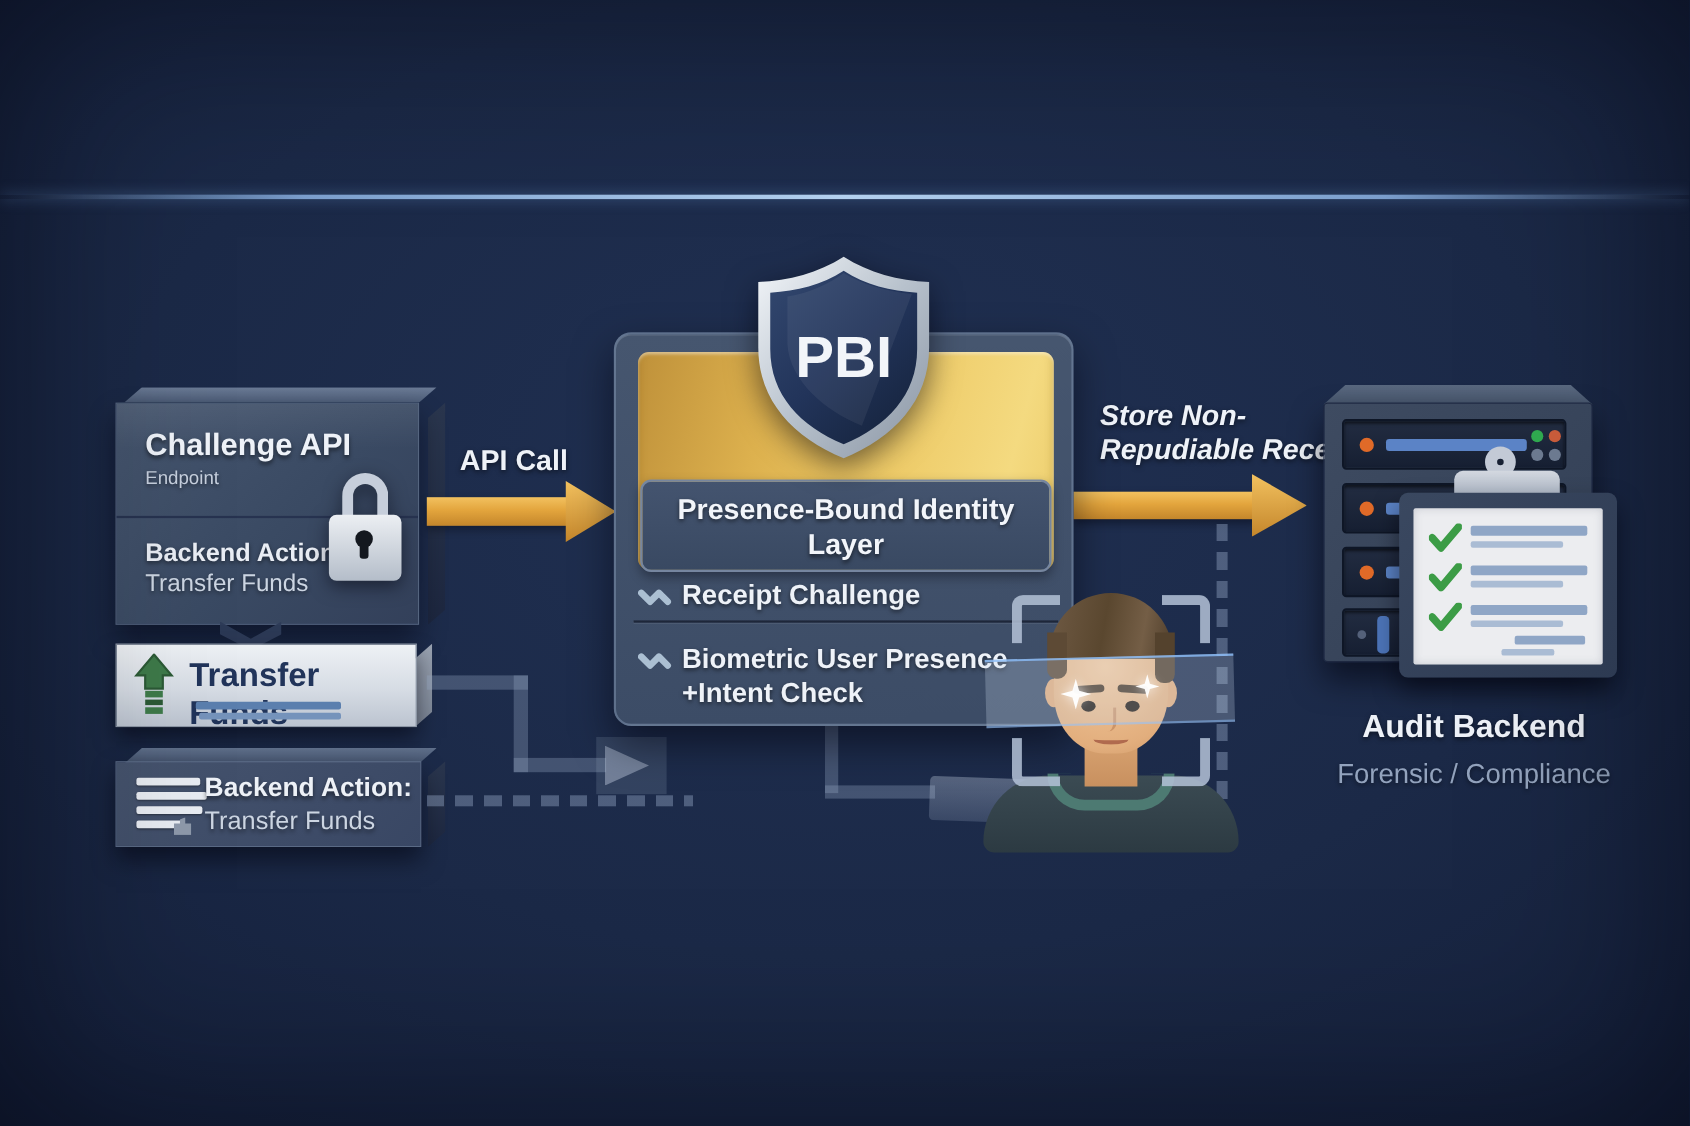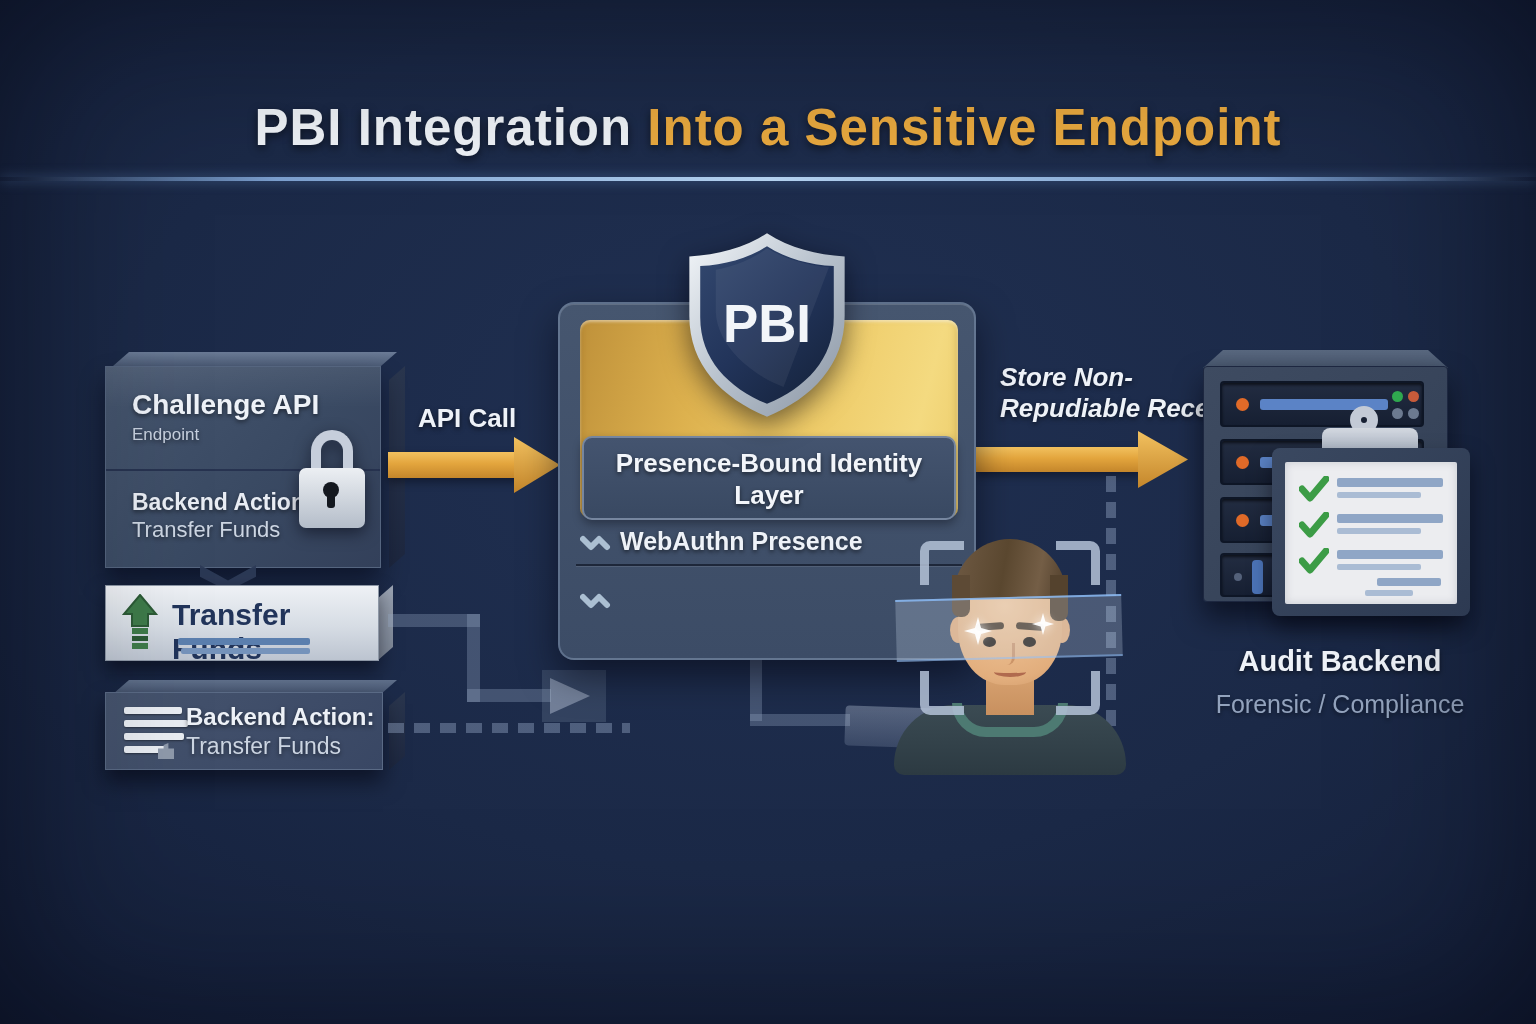--- a/index.html
+++ b/index.html
@@ -195,7 +195,6 @@
 
 <div id="canvas">
 
-  <div class="title"><span>PBI Integration </span><span class="gold">Into a Sensitive Endpoint</span></div>
   <div class="title-underline"></div>
 
   <div class="conn" style="left:388px;top:614px;width:92px;height:13px;"></div>

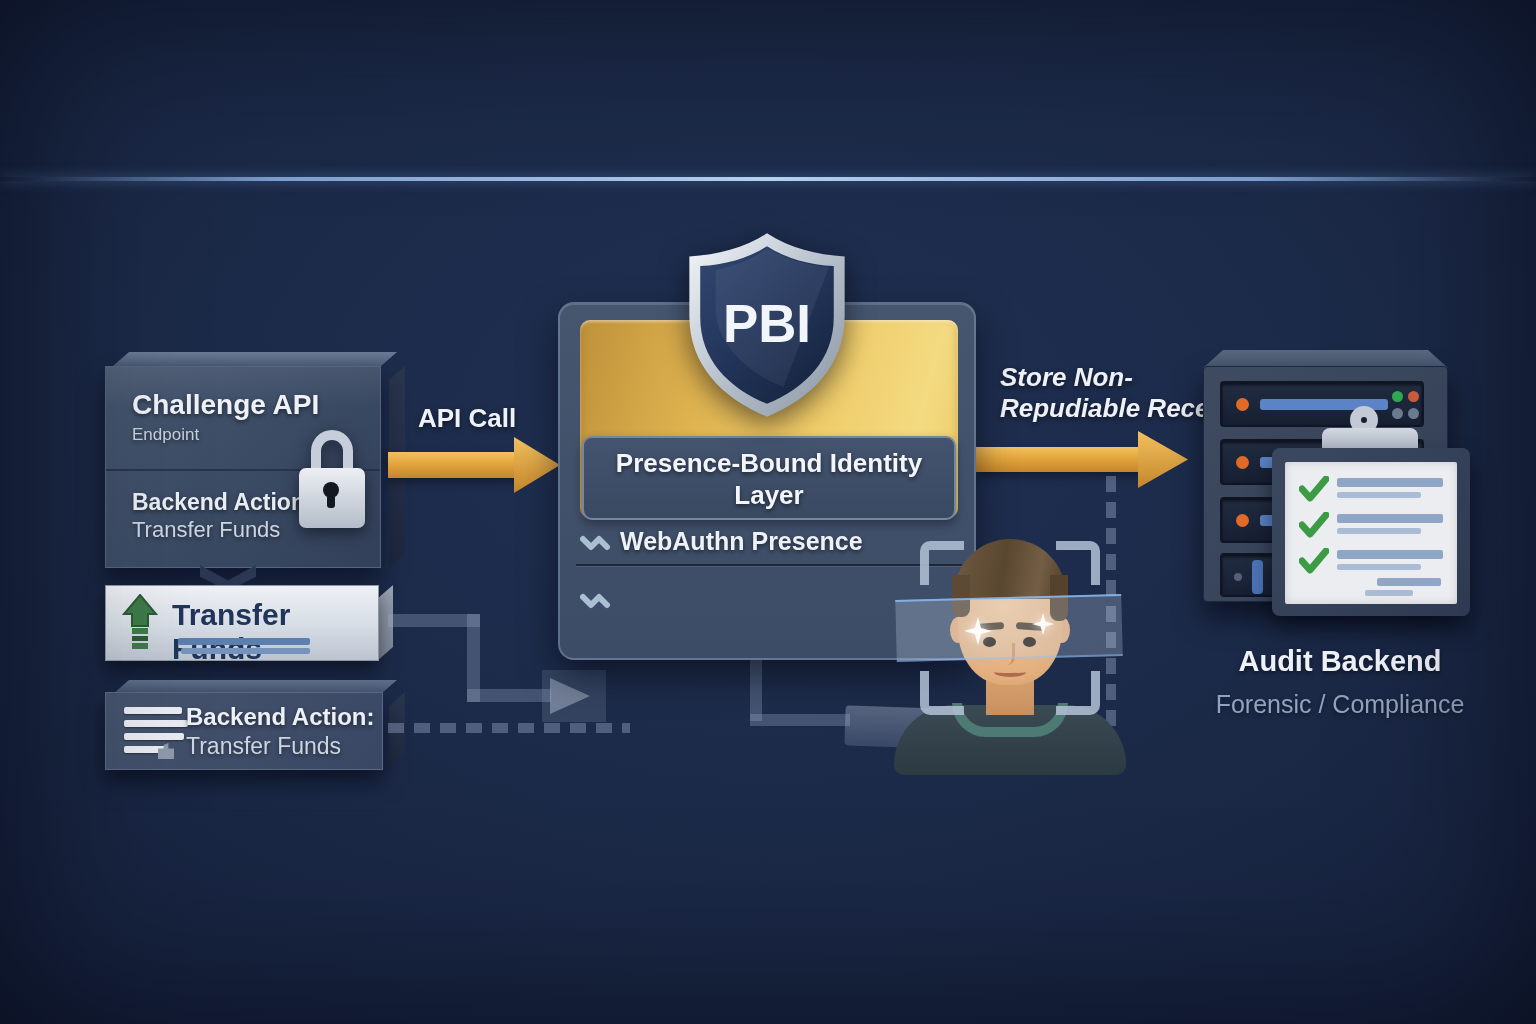--- a/index.html
+++ b/index.html
@@ -273,7 +273,7 @@
     <svg class="chevron-icon" style="top:228px;" viewBox="0 0 32 22">
       <path d="M3 7 L11 15 L19 7 L27 15" fill="none" stroke="#abbfd2" stroke-width="6" stroke-linecap="round" stroke-linejoin="round"></path>
     </svg>
-    <div class="panel-item" style="top:222px;">WebAuthn Presence</div>
+    <div class="panel-item" style="top:222px;">Receipt Challenge</div>
     <div class="item-divider"></div>
 
     <svg class="chevron-icon" style="top:286px;" viewBox="0 0 32 22">

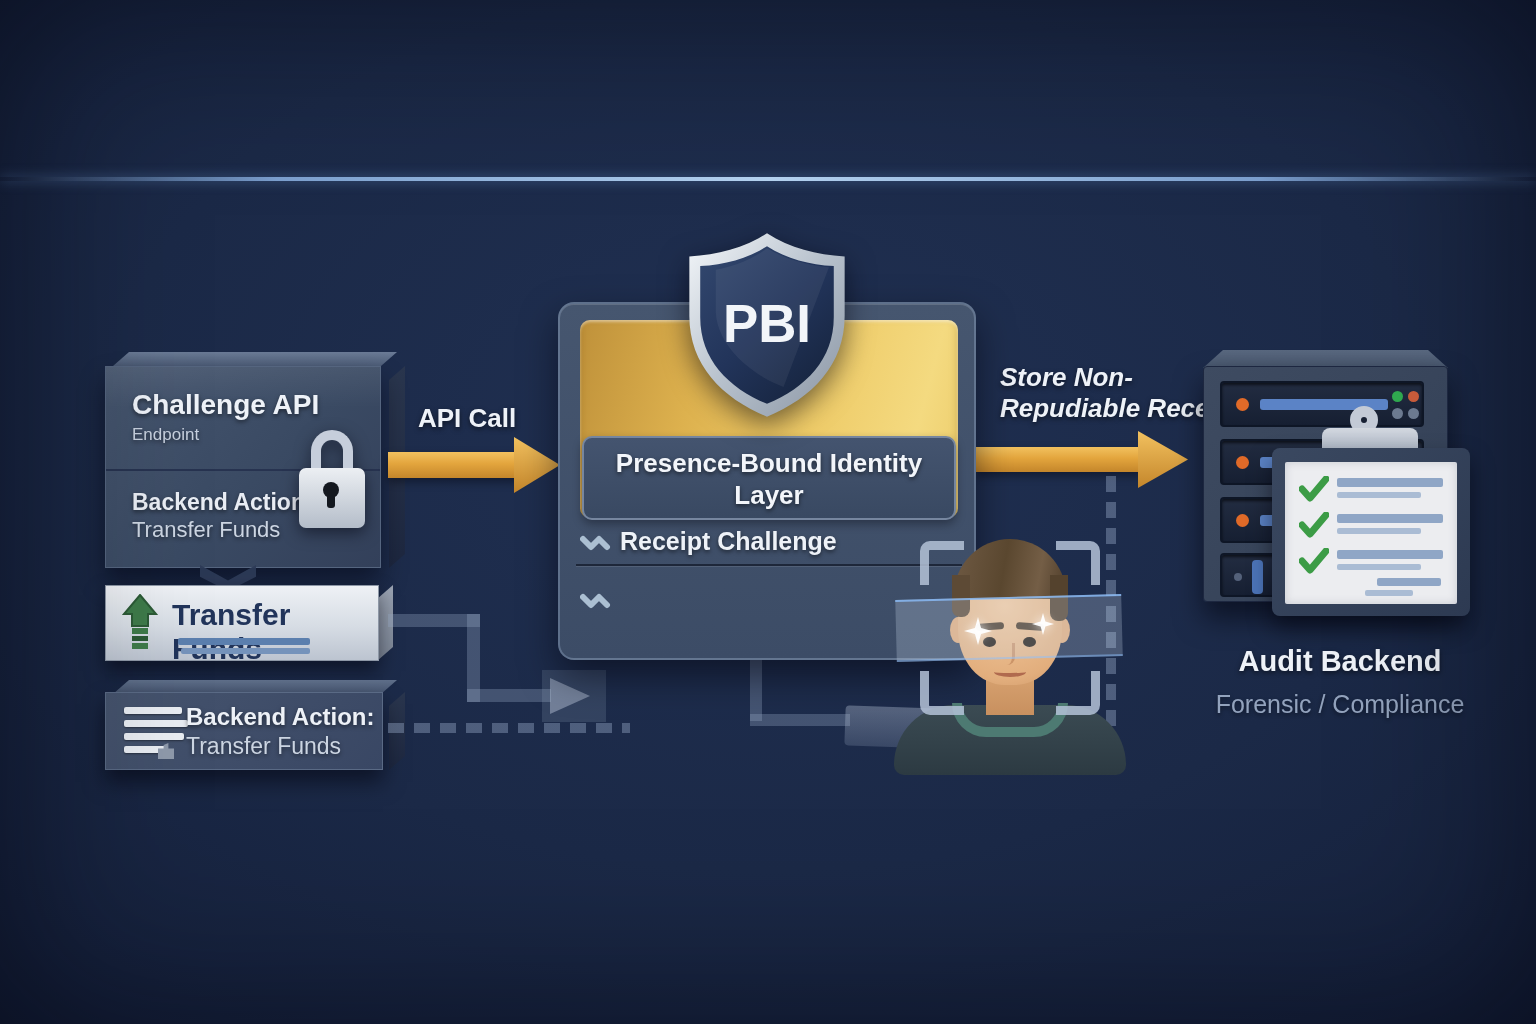--- a/index.html
+++ b/index.html
@@ -279,6 +279,10 @@
     <svg class="chevron-icon" style="top:286px;" viewBox="0 0 32 22">
       <path d="M3 7 L11 15 L19 7 L27 15" fill="none" stroke="#abbfd2" stroke-width="6" stroke-linecap="round" stroke-linejoin="round"></path>
     </svg>
+    <div class="panel-item" style="top:280px;">
+      <div>Biometric User Presence</div>
+      <div>+Intent Check</div>
+    </div>
 
     <svg class="shield" viewBox="0 0 200 230">
       <defs>

